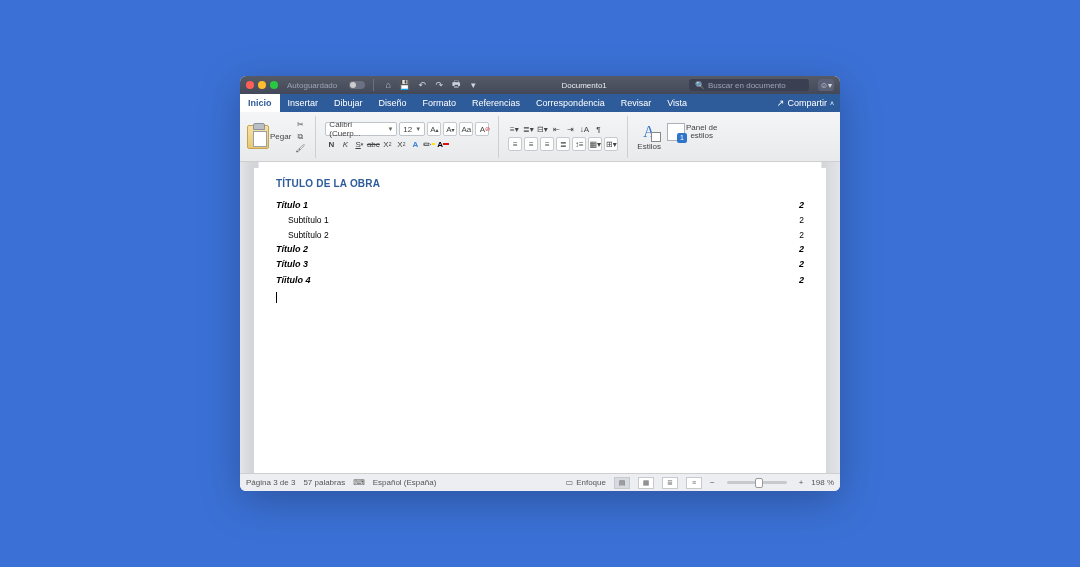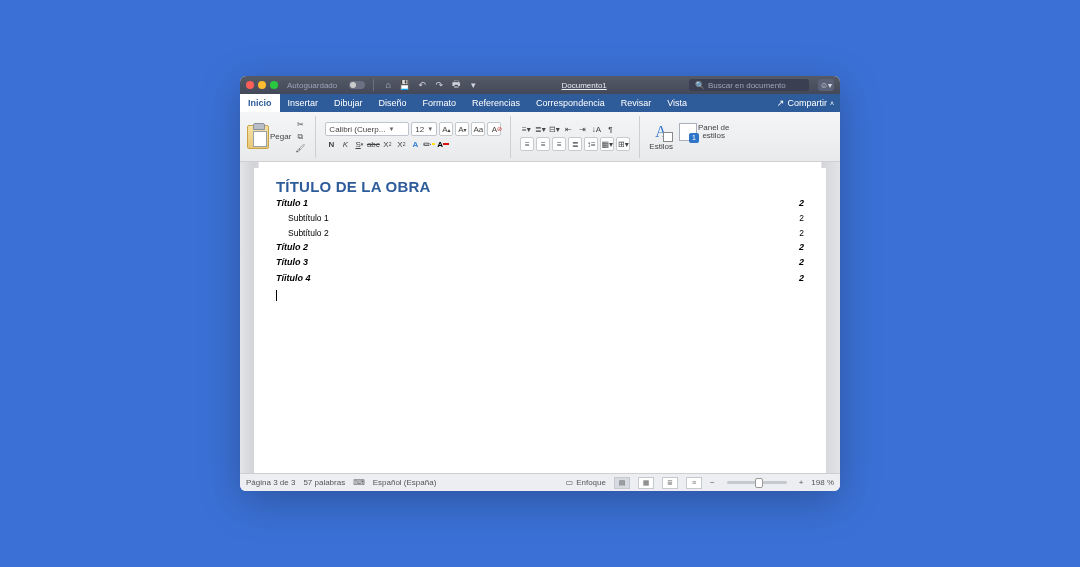--- a/index.html
+++ b/index.html
@@ -43,7 +43,7 @@
   .autosave .sw::after { content:''; width:6px; height:6px; background:#ccc; border-radius:50%; position:absolute; top:1px; left:1px;}
   .tb-sep { width:1px; height:12px; background:#6b7082; margin:0 3px; }
   .tb-ico { width:12px; height:12px; display:flex; align-items:center; justify-content:center; color:#cfd4de; font-size:9px; cursor:pointer;}
-  .tb-title { flex:0 0 auto; color:#e8ebf1; margin: 12px 8px; text-decoration: underline; }
+  .tb-title { flex:0 0 auto; color:#e8ebf1; margin: 12px 8px; }
   .tb-spacer { flex:1; }
   .search { background:#3a3f52; border-radius:3px; padding:1px 6px; display:flex; align-items:center; gap:3px; color:#9da4b6; height:12px; font-size:8px; width:120px;}
   .smiley { width:16px; height:12px; background:#5b6176; border-radius:3px; display:flex; align-items:center; justify-content:center; margin-left:4px; color:#d8dbe4;}

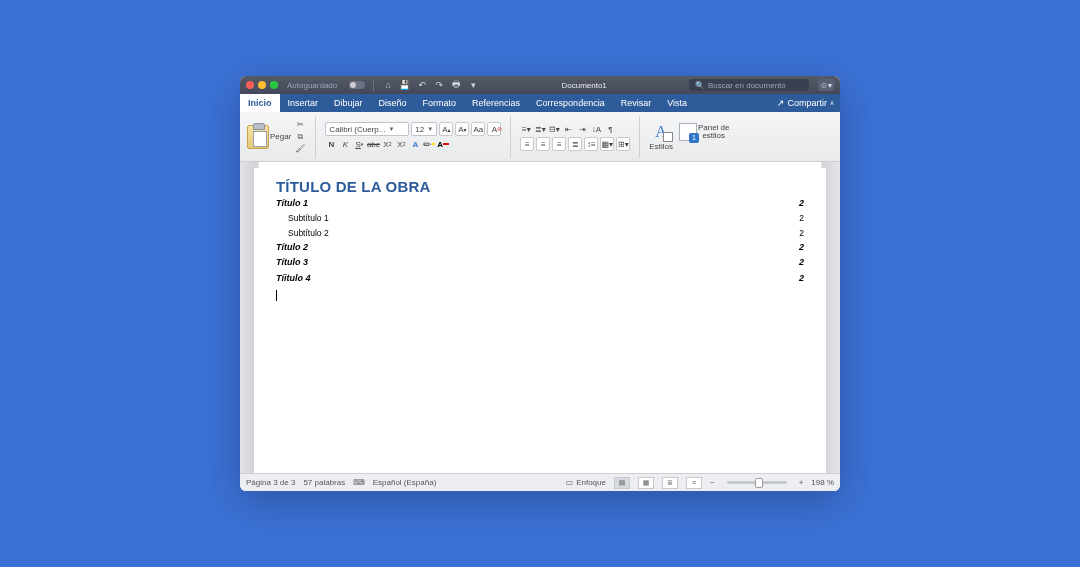--- a/index.html
+++ b/index.html
@@ -216,7 +216,7 @@
 
     <div class="rgroup" style="align-items:flex-start;">
       <div class="fontrow">
-        <div class="dd" style="width:84px;">
+        <div class="dd" style="width:72px;">
           <span>Calibri (Cuerp...</span>
             <span class="arrow">▼</span>
         </div>

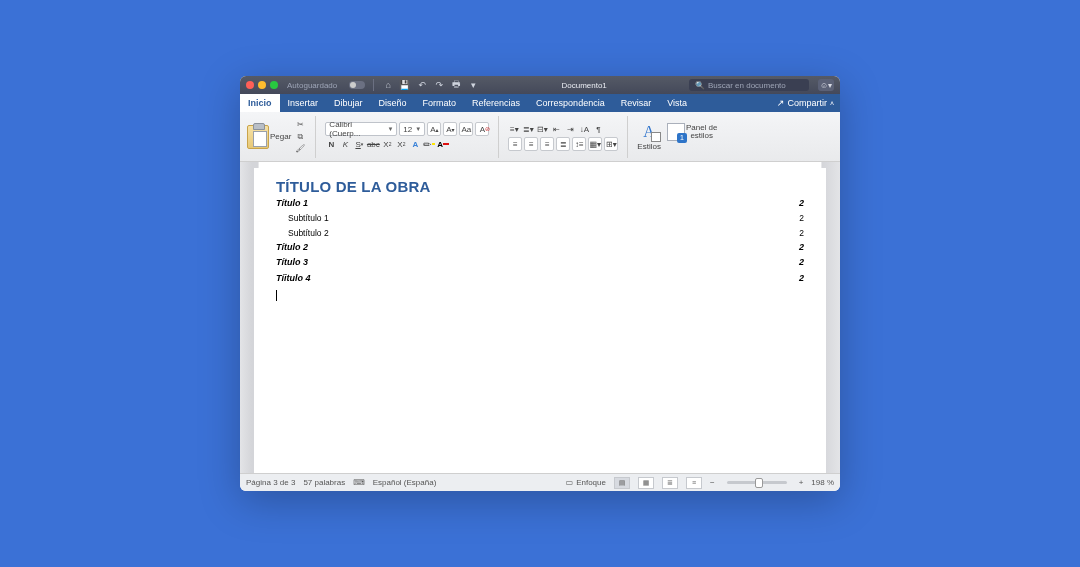--- a/index.html
+++ b/index.html
@@ -120,9 +120,9 @@
   .doc-title {
     color:#2E5C9A;
     font-weight:700;
-    font-size:15px;
+    font-size:10px;
     letter-spacing:0.2px;
-    margin-bottom:1px;
+    margin-bottom:9px;
   }
   .toc-row { display:flex; justify-content:space-between; font-weight:700; font-style:italic; font-size:9px; line-height:1.7;}
   .toc-sub { padding-left:12px; font-weight:400; font-style:normal; font-size:8.5px;}

